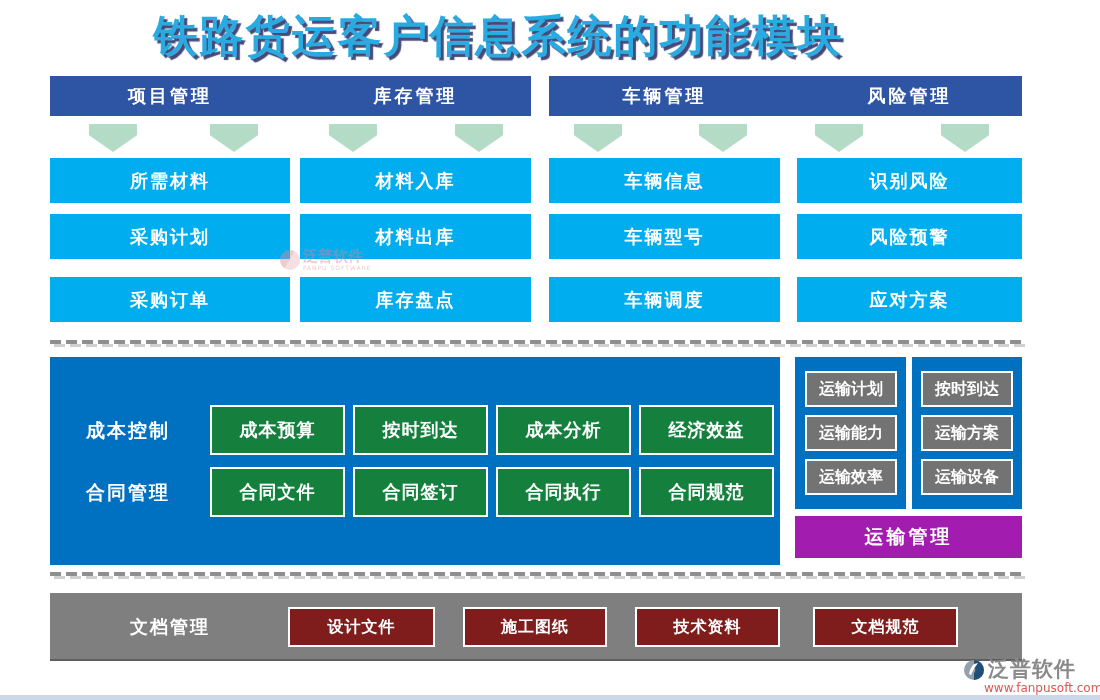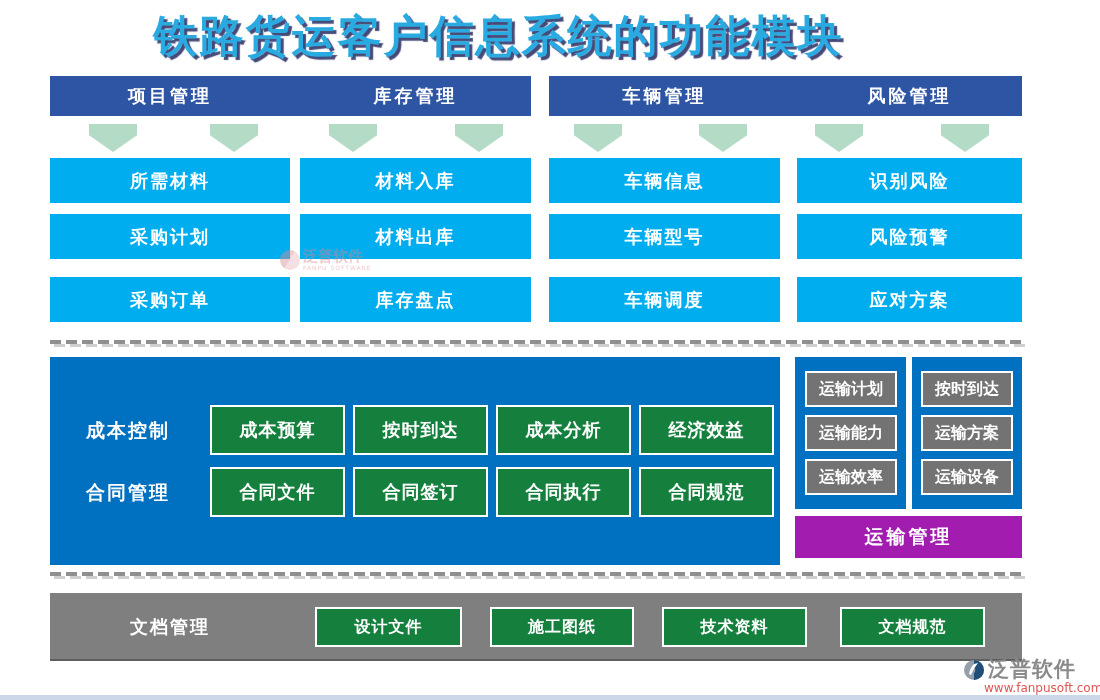--- a/index.html
+++ b/index.html
@@ -99,10 +99,10 @@
     text-align:center; color:#ffffff; font-size:18px; font-weight:bold; letter-spacing:2px;
   }
   .graybox {
-    top:607px; height:40px; background:#15803d;
+    top:607px; height:40px; background:#7f1d1d;
     border:2px solid #ffffff;
     color:#ffffff; font-size:16px; font-weight:bold; letter-spacing:1px;
-    display:flex; align-items:center; justify-content:center;margin-left:27px;
+    display:flex; align-items:center; justify-content:center;
   }
   .g0 { left:288px; width:147px; }
   .g1 { left:463px; width:144px; }

